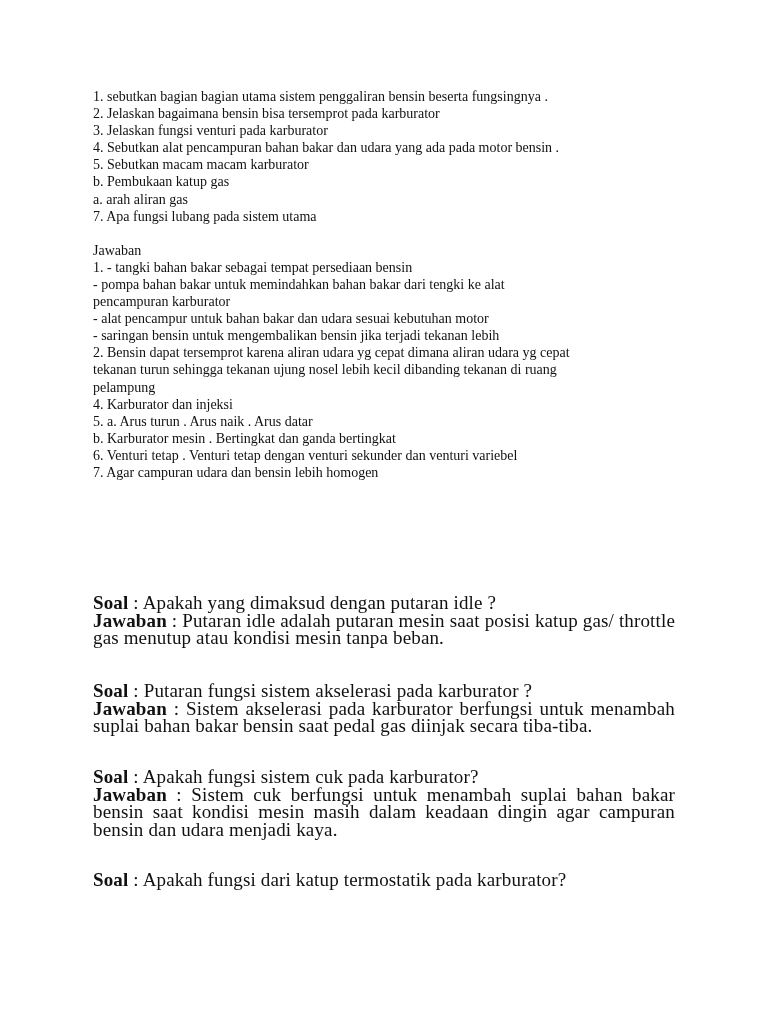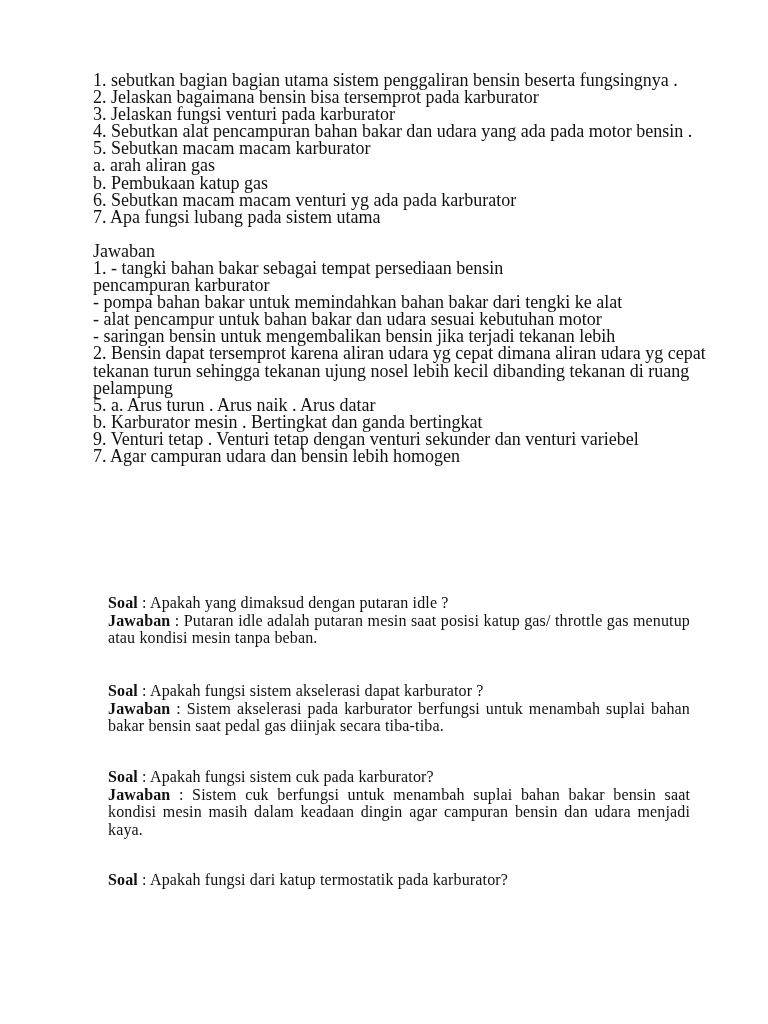--- a/index.html
+++ b/index.html
@@ -5,7 +5,7 @@
     html, body { margin: 0; padding: 0; background: #ffffff; }
     body { width: 768px; height: 1024px; position: relative; overflow: hidden;
       font-family: "Liberation Serif", "DejaVu Serif", serif; color: #111111; }
-    .page { position: absolute; left: 93px; top: 72px; width: 582px; font-size: 18px; line-height: 17.1px; }
+    .page { position: absolute; left: 93px; top: 88px; width: 582px; font-size: 14px; line-height: 17.1px; }
     .line { white-space: nowrap; }
     .gap { height: 17px; }
     .qa { position: absolute; left: 108px; width: 582px; font-size: 16px; line-height: 17.6px; }

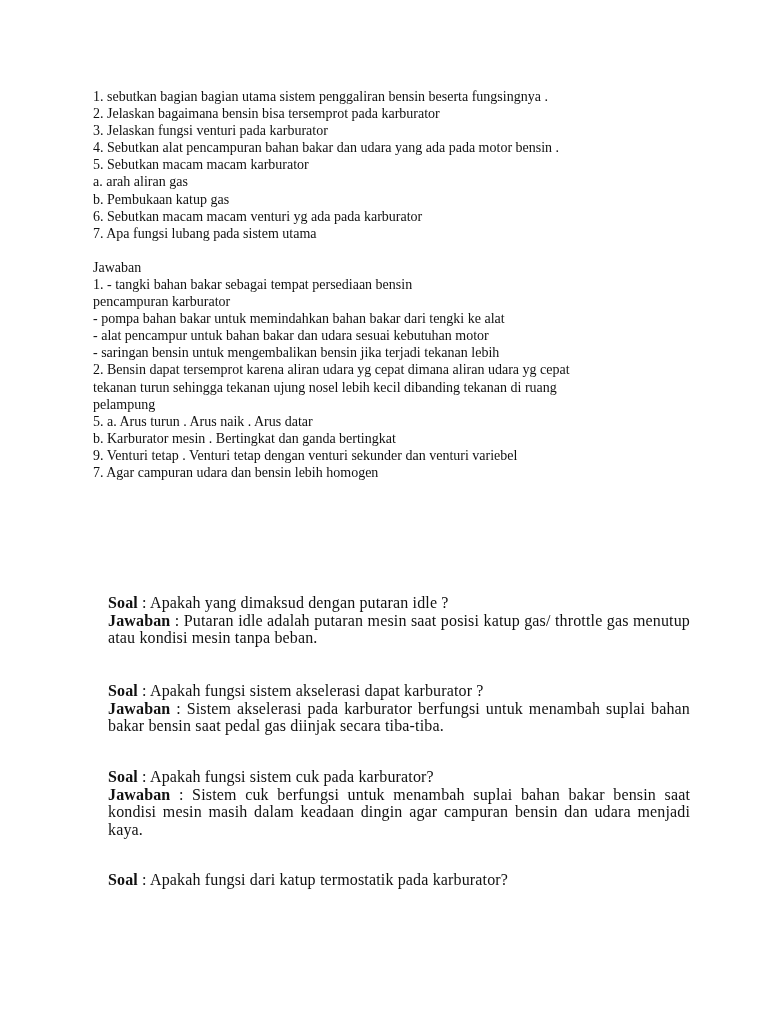--- a/index.html
+++ b/index.html
@@ -22,8 +22,8 @@
     <div class="line">3. Jelaskan fungsi venturi pada karburator</div>
     <div class="line">4. Sebutkan alat pencampuran bahan bakar dan udara yang ada pada motor bensin .</div>
     <div class="line">5. Sebutkan macam macam karburator</div>
+    <div class="line">b. Pembukaan katup gas</div>
     <div class="line">a. arah aliran gas</div>
-    <div class="line">b. Pembukaan katup gas</div>
     <div class="line">6. Sebutkan macam macam venturi yg ada pada karburator</div>
     <div class="line">7. Apa fungsi lubang pada sistem utama</div>
   </div>

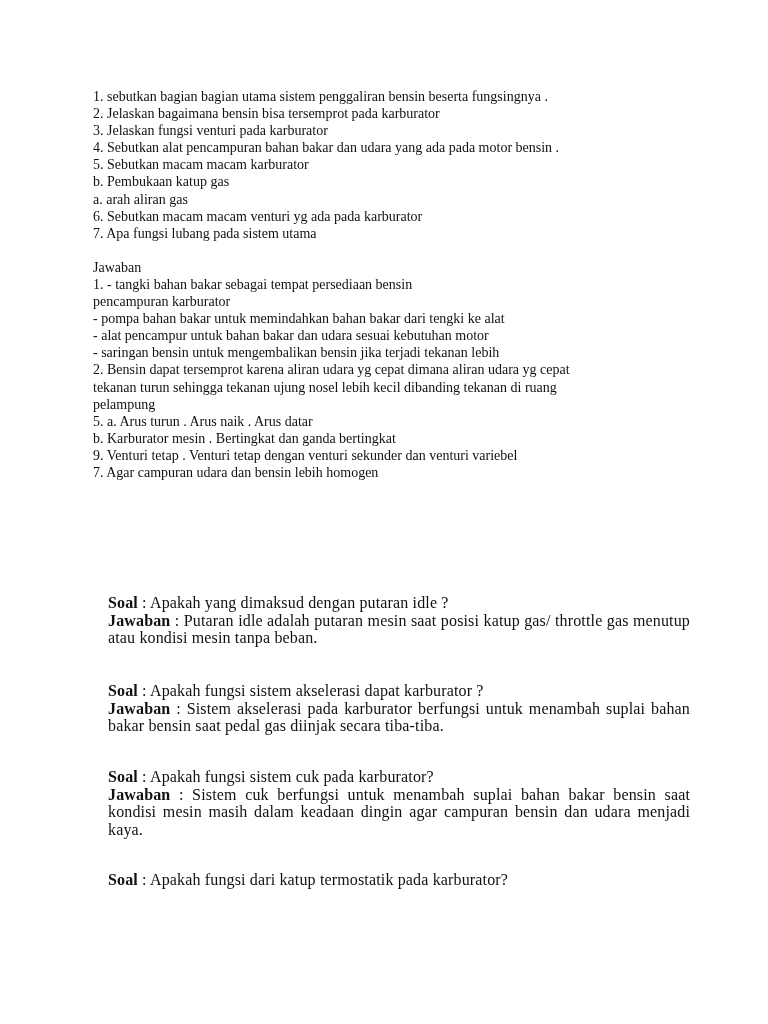--- a/index.html
+++ b/index.html
@@ -24,7 +24,6 @@
     <div class="line">5. Sebutkan macam macam karburator</div>
     <div class="line">b. Pembukaan katup gas</div>
     <div class="line">a. arah aliran gas</div>
-    <div class="line">6. Sebutkan macam macam venturi yg ada pada karburator</div>
     <div class="line">7. Apa fungsi lubang pada sistem utama</div>
   </div>
   <div class="gap"></div>

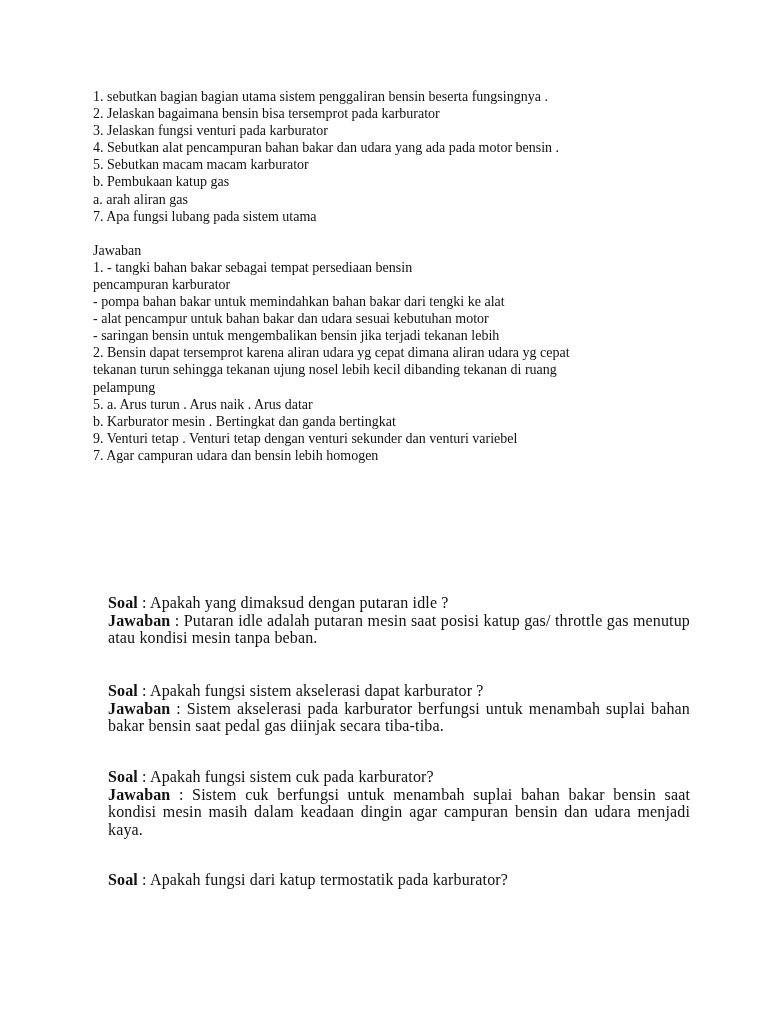--- a/index.html
+++ b/index.html
@@ -30,8 +30,8 @@
   <div>
     <div class="line">Jawaban</div>
     <div class="line">1. - tangki bahan bakar sebagai tempat persediaan bensin</div>
+    <div class="line">- pompa bahan bakar untuk memindahkan bahan bakar dari tengki ke alat</div>
     <div class="line">pencampuran karburator</div>
-    <div class="line">- pompa bahan bakar untuk memindahkan bahan bakar dari tengki ke alat</div>
     <div class="line">- alat pencampur untuk bahan bakar dan udara sesuai kebutuhan motor</div>
     <div class="line">- saringan bensin untuk mengembalikan bensin jika terjadi tekanan lebih</div>
     <div class="line">2. Bensin dapat tersemprot karena aliran udara yg cepat dimana aliran udara yg cepat</div>

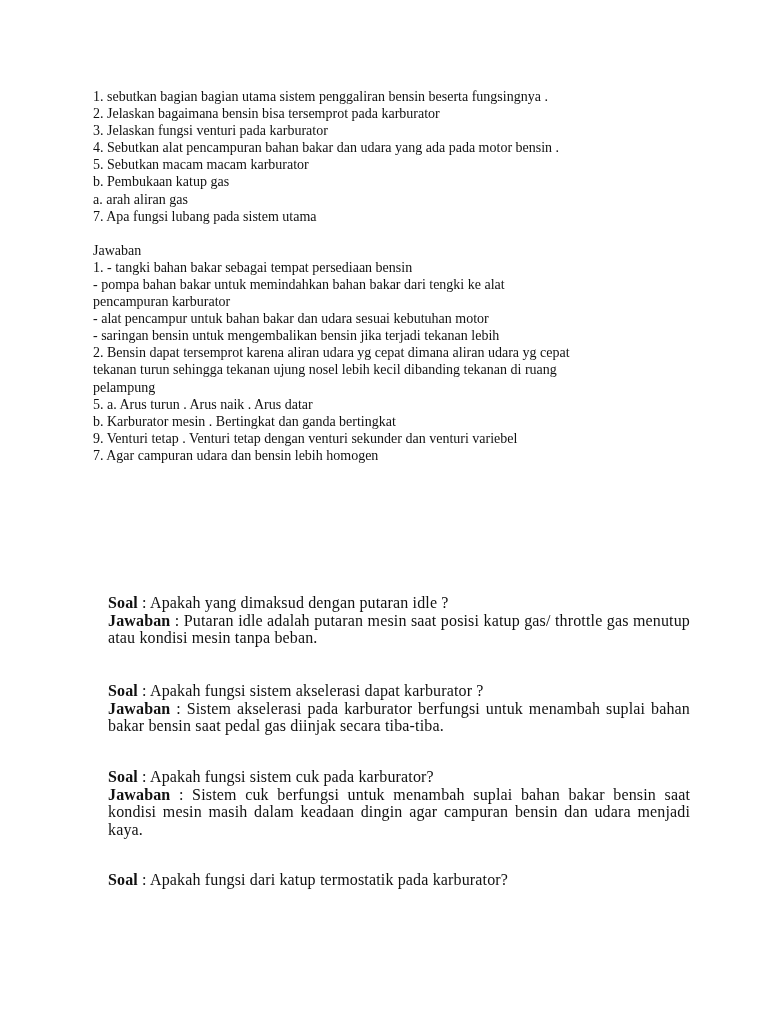--- a/index.html
+++ b/index.html
@@ -37,6 +37,7 @@
     <div class="line">2. Bensin dapat tersemprot karena aliran udara yg cepat dimana aliran udara yg cepat</div>
     <div class="line">tekanan turun sehingga tekanan ujung nosel lebih kecil dibanding tekanan di ruang</div>
     <div class="line">pelampung</div>
+    <div class="line">4. Karburator dan injeksi</div>
     <div class="line">5. a. Arus turun . Arus naik . Arus datar</div>
     <div class="line">b. Karburator mesin . Bertingkat dan ganda bertingkat</div>
     <div class="line">9. Venturi tetap . Venturi tetap dengan venturi sekunder dan venturi variebel</div>

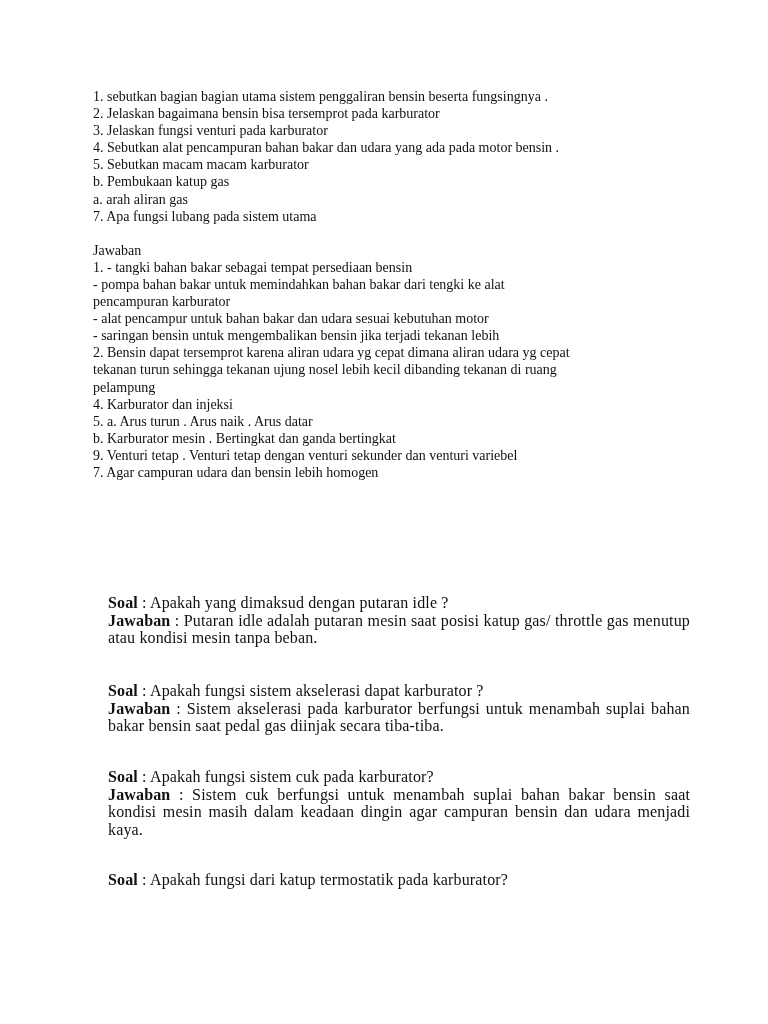--- a/index.html
+++ b/index.html
@@ -40,7 +40,7 @@
     <div class="line">4. Karburator dan injeksi</div>
     <div class="line">5. a. Arus turun . Arus naik . Arus datar</div>
     <div class="line">b. Karburator mesin . Bertingkat dan ganda bertingkat</div>
-    <div class="line">9. Venturi tetap . Venturi tetap dengan venturi sekunder dan venturi variebel</div>
+    <div class="line">6. Venturi tetap . Venturi tetap dengan venturi sekunder dan venturi variebel</div>
     <div class="line">7. Agar campuran udara dan bensin lebih homogen</div>
   </div>
 </div>

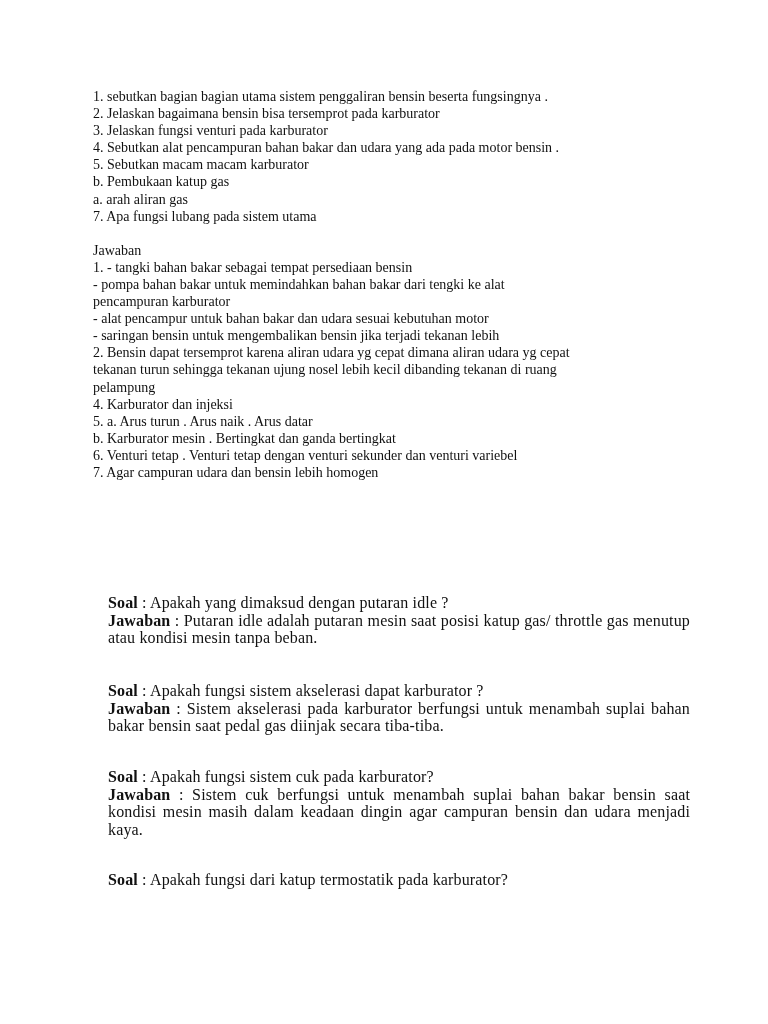--- a/index.html
+++ b/index.html
@@ -8,7 +8,7 @@
     .page { position: absolute; left: 93px; top: 88px; width: 582px; font-size: 14px; line-height: 17.1px; }
     .line { white-space: nowrap; }
     .gap { height: 17px; }
-    .qa { position: absolute; left: 108px; width: 582px; font-size: 16px; line-height: 17.6px; }
+    .qa { position: absolute; left: 93px; width: 582px; font-size: 19px; line-height: 17.6px; }
     .qa p { margin: 0; text-align: justify; letter-spacing: 0.15px; }
     .qa b { font-weight: bold; }
   </style>

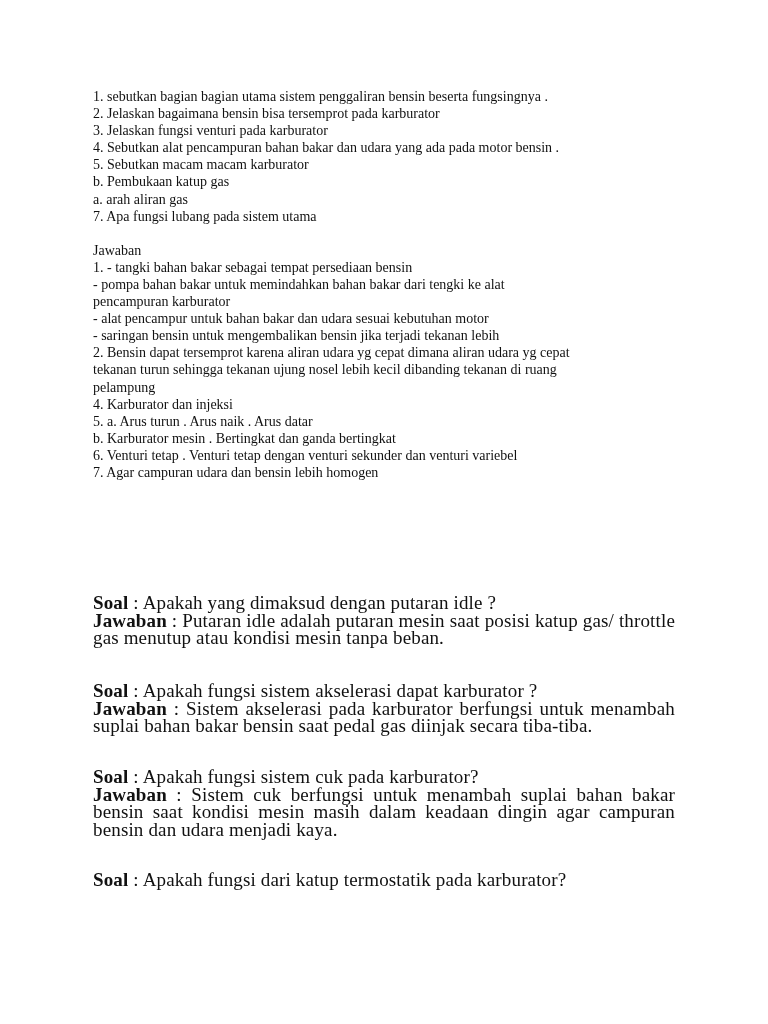--- a/index.html
+++ b/index.html
@@ -51,7 +51,7 @@
 </div>
 
 <div class="qa" style="top:682px;">
-  <p><b>Soal</b><span> : Apakah fungsi sistem akselerasi dapat karburator ?</span></p>
+  <p><b>Soal</b><span> : Putaran fungsi sistem akselerasi pada karburator ?</span></p>
   <p><b>Jawaban</b><span> : Sistem akselerasi pada karburator berfungsi untuk menambah suplai bahan bakar bensin saat pedal gas diinjak secara tiba-tiba.</span></p>
 </div>
 

